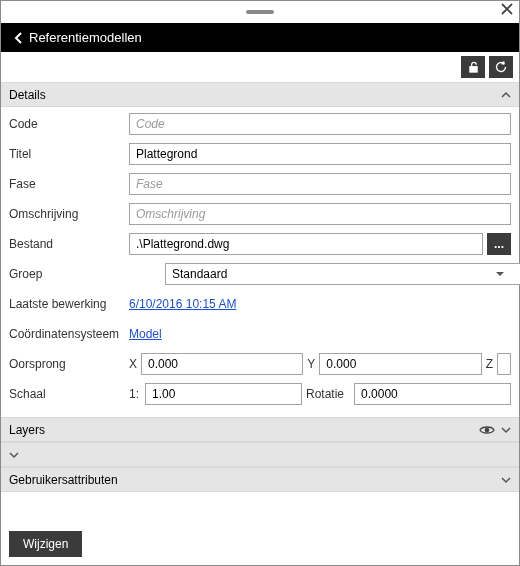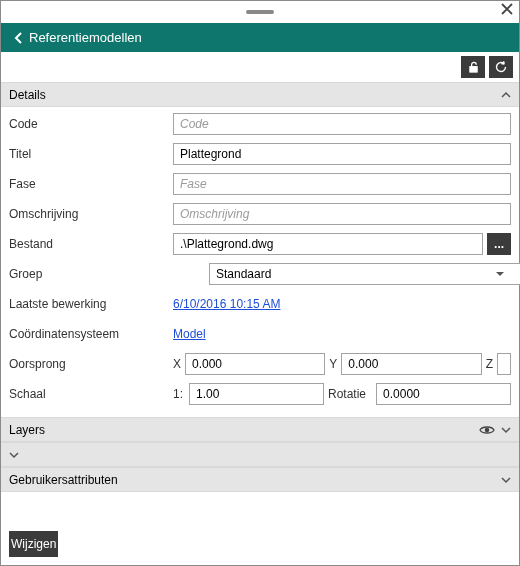--- a/index.html
+++ b/index.html
@@ -8,7 +8,7 @@
   .titlebar { height: 22px; background: #fff; position: relative; }
   .titlebar .grip { position: absolute; left: 50%; top: 9px; transform: translateX(-50%); width: 28px; height: 4px; border-radius: 3px; background: #888; }
   .titlebar .close { position: absolute; right: 6px; top: 2px; font-size: 16px; color: #444; cursor: pointer; }
-  .header { background: #0f766e; height: 29px; display: flex; align-items: center; padding: 0 6px; }
+  .header { background: #000000; height: 29px; display: flex; align-items: center; padding: 0 6px; }
   .back { display: flex; align-items: center; color: #fff; font-size: 13px; cursor: pointer; height: 100%; padding: 0 6px; }
   .back svg { margin-right: 4px; }
   .toolbar { height: 30px; display: flex; justify-content: flex-end; align-items: center; padding: 4px 6px 4px 0; gap: 4px; background: #fff; }

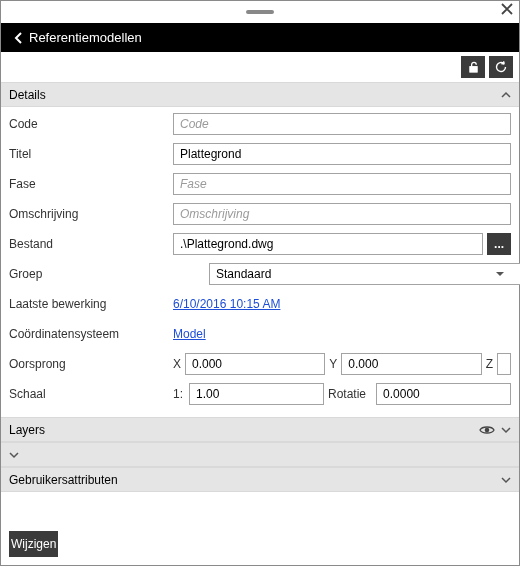--- a/index.html
+++ b/index.html
@@ -17,7 +17,7 @@
   .section-head { height: 25px; background: #e5e5e5; display: flex; align-items: center; justify-content: space-between; padding: 0 8px; color: #000000; font-size: 12px; border-top: 1px solid #d9d9d9; border-bottom: 1px solid #d9d9d9; cursor: pointer; }
   .section-head .right { display: flex; align-items: center; gap: 6px; }
   .form { padding: 2px 8px 8px; }
-  .row { display: flex; align-items: center; height: 30px; gap: 44px; }
+  .row { display: flex; align-items: center; height: 30px; }
   .row .label { width: 120px; font-size: 12px; color: #333; }
   .row .field { flex: 1; display: flex; align-items: center; gap: 4px; }
   input.text, select.sel {

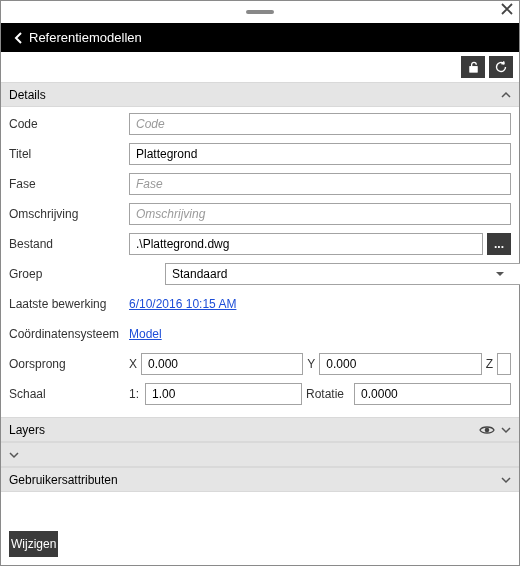--- a/index.html
+++ b/index.html
@@ -36,7 +36,7 @@
   .rotation-label { margin-left: auto; padding-right: 6px; font-size: 12px; }
   .rotation-input { width: 100px; }
   .footer { padding: 8px; display: flex; }
-  .primary-btn { background: #3b3b3b; color: #fff; border: none; height: 26px; padding: 0 2px; font-size: 12px; cursor: pointer; }
+  .primary-btn { background: #3b3b3b; color: #fff; border: none; height: 26px; padding: 0 14px; font-size: 12px; cursor: pointer; }
   .spacer { flex: 1; }
   svg { display: block; }
 </style>

